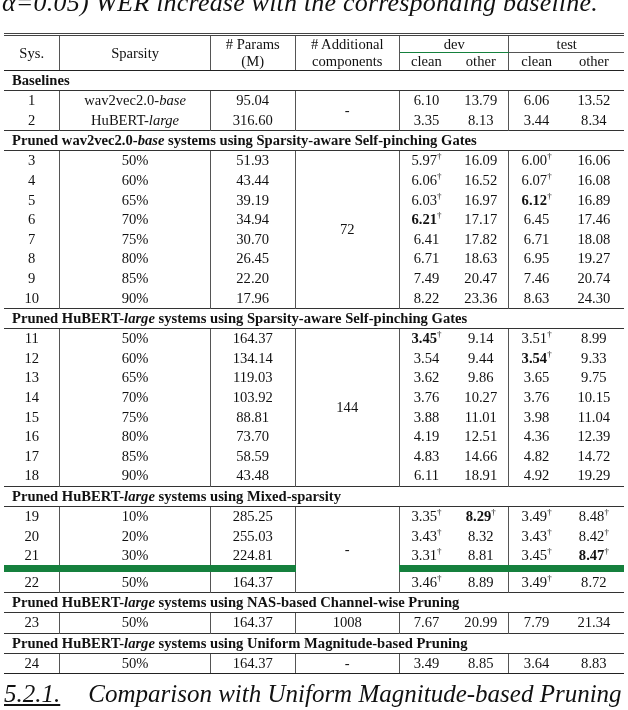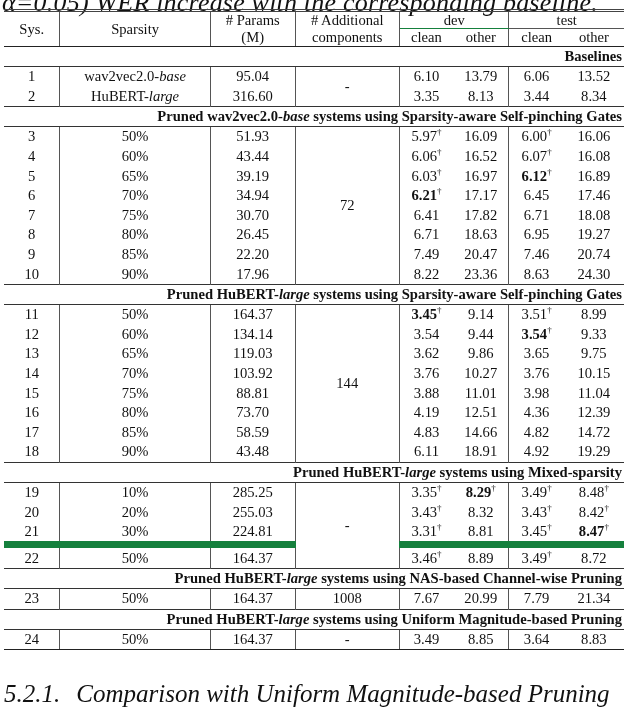--- a/index.html
+++ b/index.html
@@ -10,7 +10,7 @@
   .heading { position:absolute; left:4px; top:680px; font-size:25px; font-style:italic;
              white-space:nowrap; }
   .heading .num { margin-right:16px; }
-  table { position:absolute; left:4px; top:9px; width:620px; border-collapse:collapse;
+  table { position:absolute; left:4px; top:33px; width:620px; border-collapse:collapse;
           font-size:14.6px; table-layout:fixed; }
   col.c-sys { width:52px; } col.c-sp { width:140px; } col.c-par { width:79px; }
   col.c-add { width:97px; } col.c-dc { width:50px; } col.c-do { width:52px; }

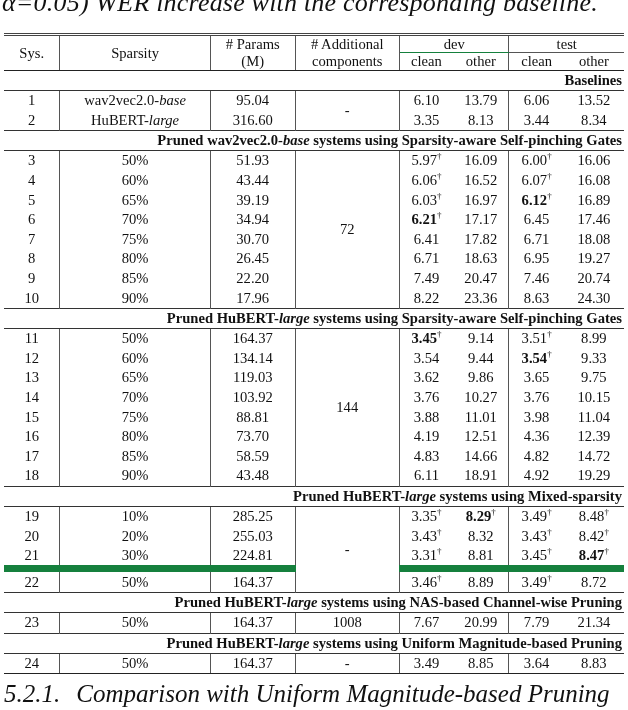--- a/index.html
+++ b/index.html
@@ -22,7 +22,7 @@
   tr.h-row1 th { height:16px; line-height:15px; }
   .vr { border-right:1px solid #555; }
   .bb { border-bottom:1px solid #222; }
-  tr.section td { text-align:right; font-weight:bold; padding-left:8px; height:19px; line-height:19px;
+  tr.section td { text-align:left; font-weight:bold; padding-left:8px; height:19px; line-height:19px;
                   border-top:1px solid #333; border-bottom:1px solid #333; }
   tr.section td i { font-weight:bold; }
   tr.data td { height:19.6px; line-height:19px; }

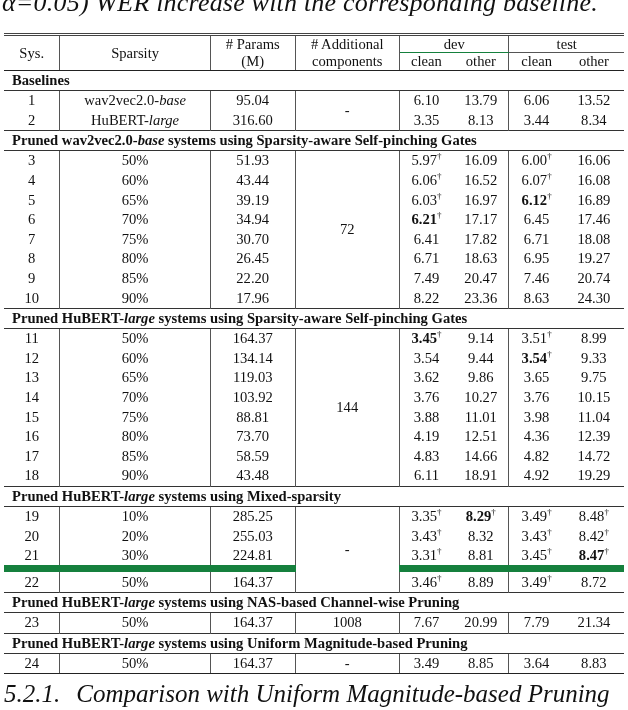--- a/index.html
+++ b/index.html
@@ -9,7 +9,7 @@
              white-space:nowrap; letter-spacing:0.2px; }
   .heading { position:absolute; left:4px; top:680px; font-size:25px; font-style:italic;
              white-space:nowrap; }
-  .heading .num { margin-right:16px; }
+  .heading .num { margin-right:28px;text-decoration:underline; }
   table { position:absolute; left:4px; top:33px; width:620px; border-collapse:collapse;
           font-size:14.6px; table-layout:fixed; }
   col.c-sys { width:52px; } col.c-sp { width:140px; } col.c-par { width:79px; }

